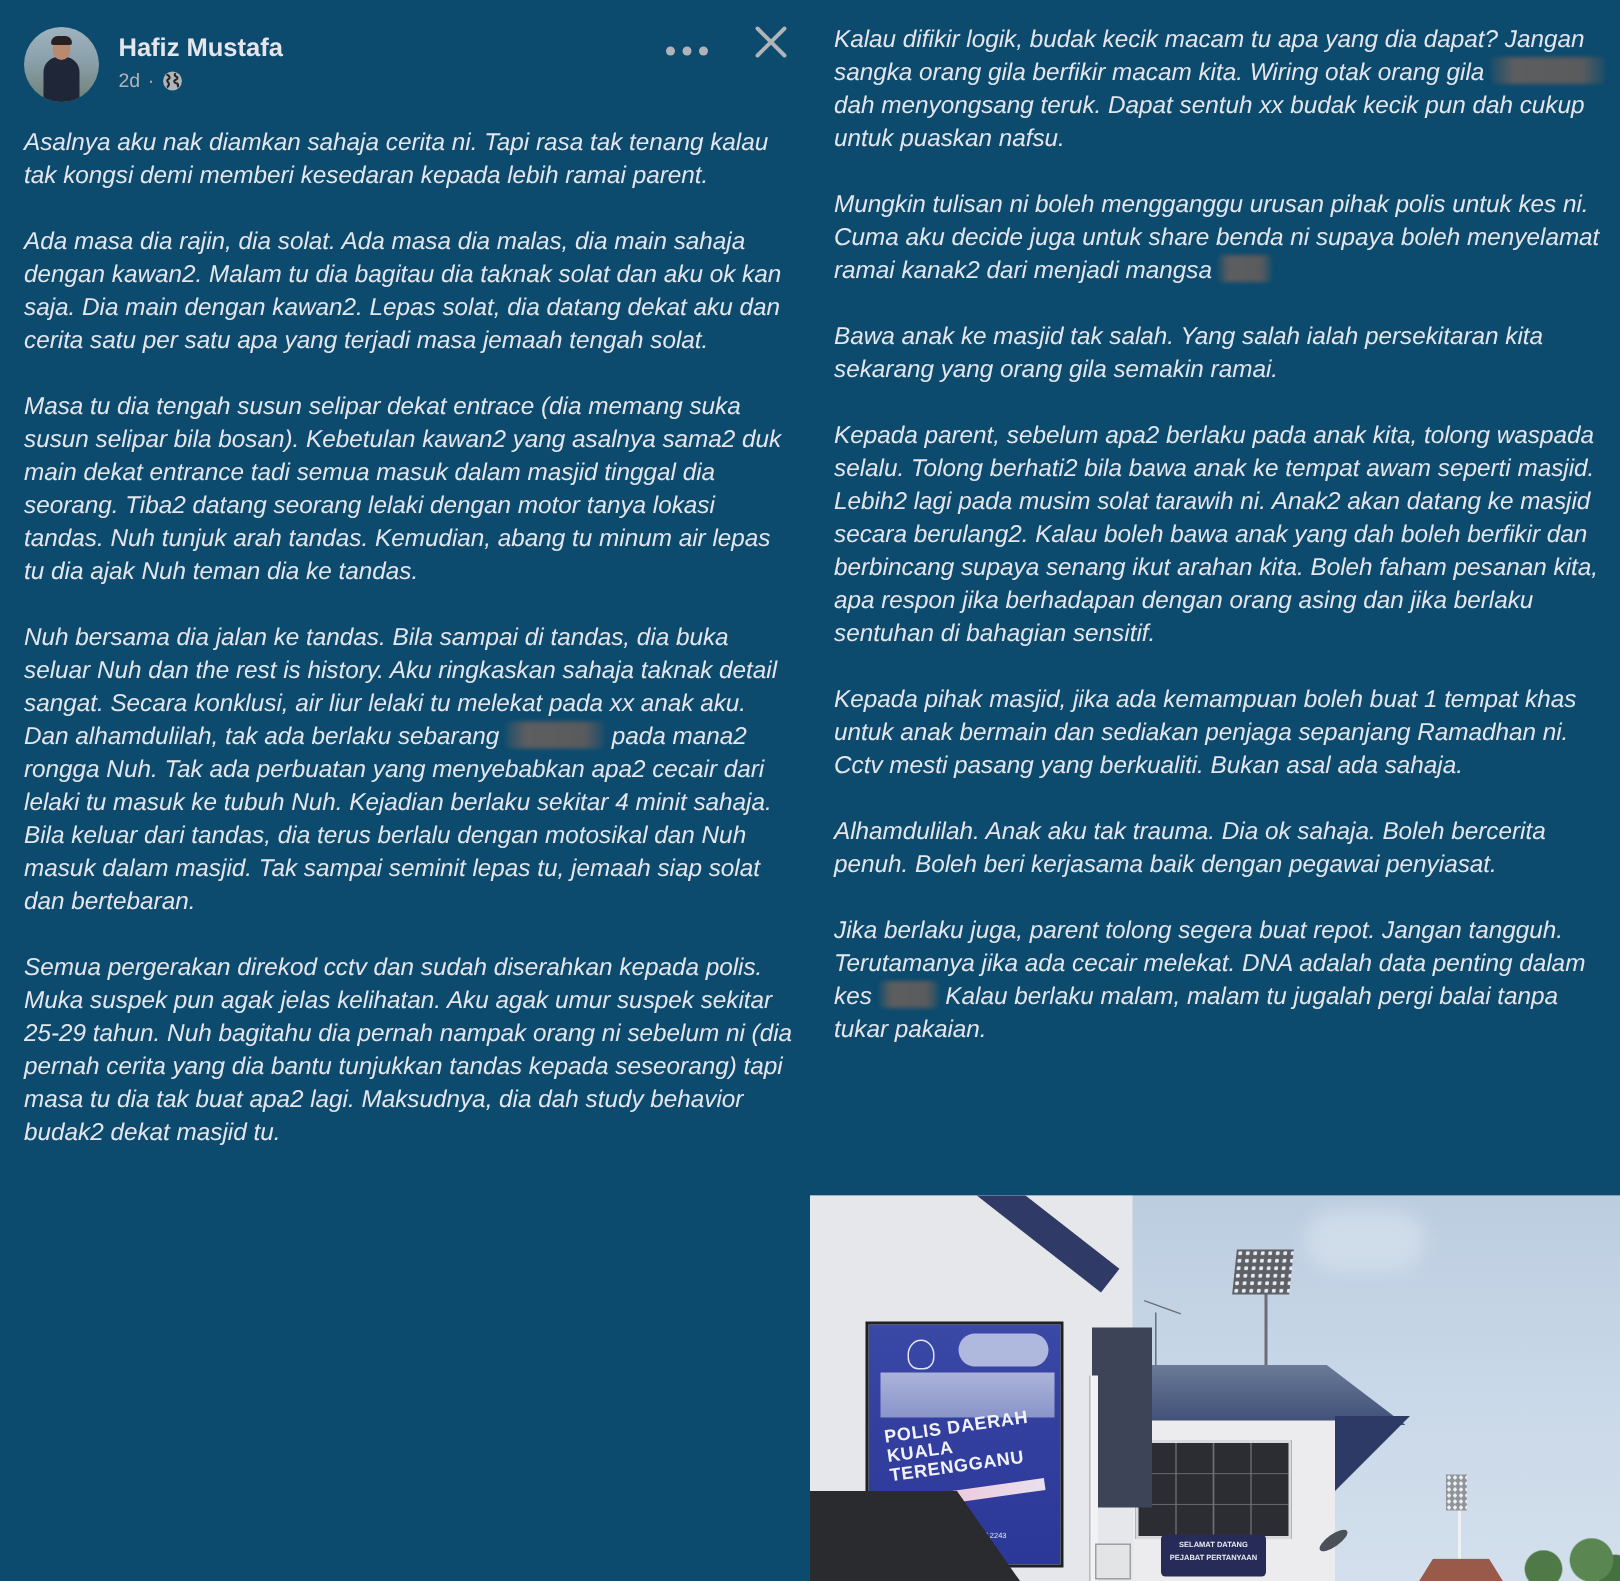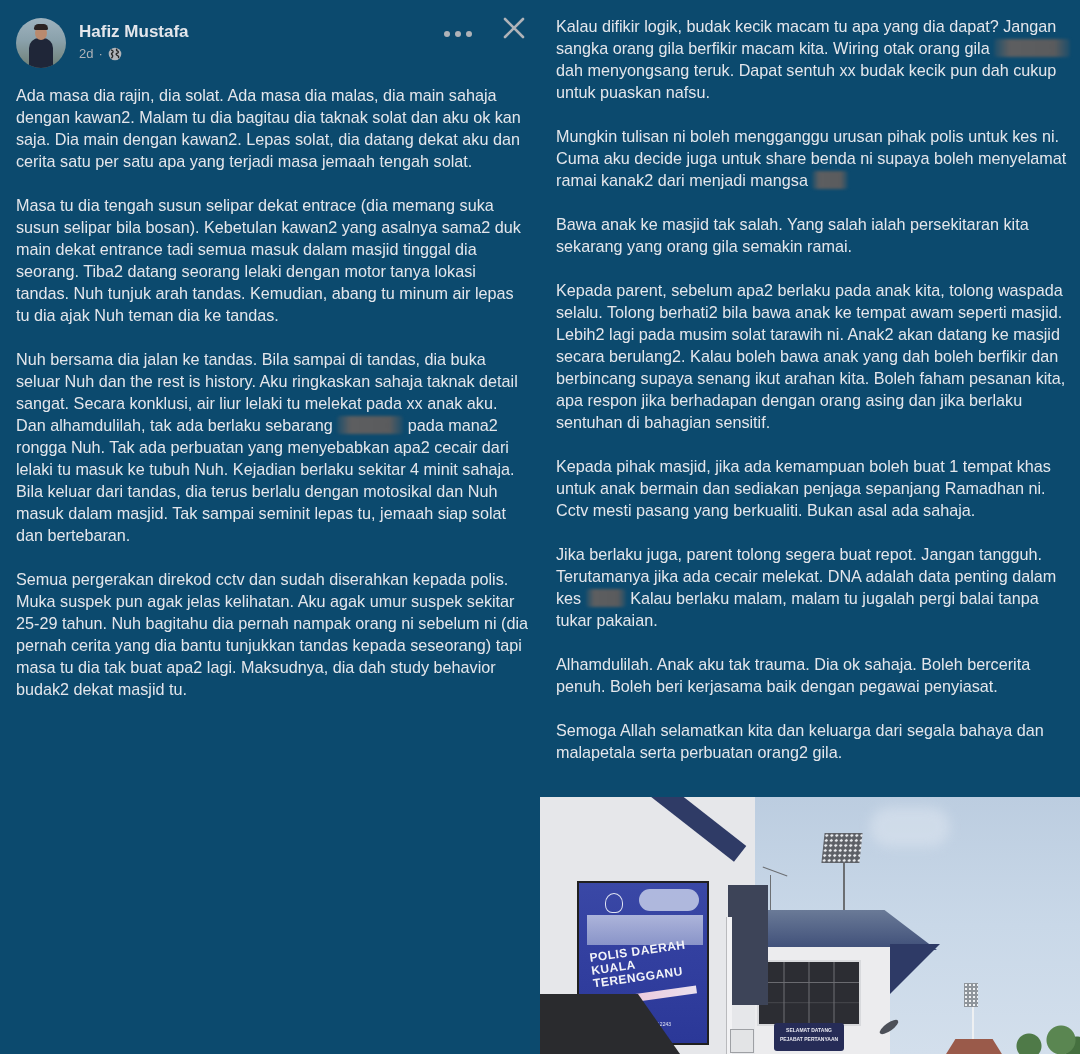--- a/index.html
+++ b/index.html
@@ -112,7 +112,7 @@
     white-space: normal;
   }
   .col-right .text-block { left: 16px; width: 520px; }
-  .para { margin: 0 0 22px 0; }
+  .para { margin: 0 0 22px 0; font-style: italic; }
   .para:last-child { margin-bottom: 0; }
   .redacted {
     display: inline-block;

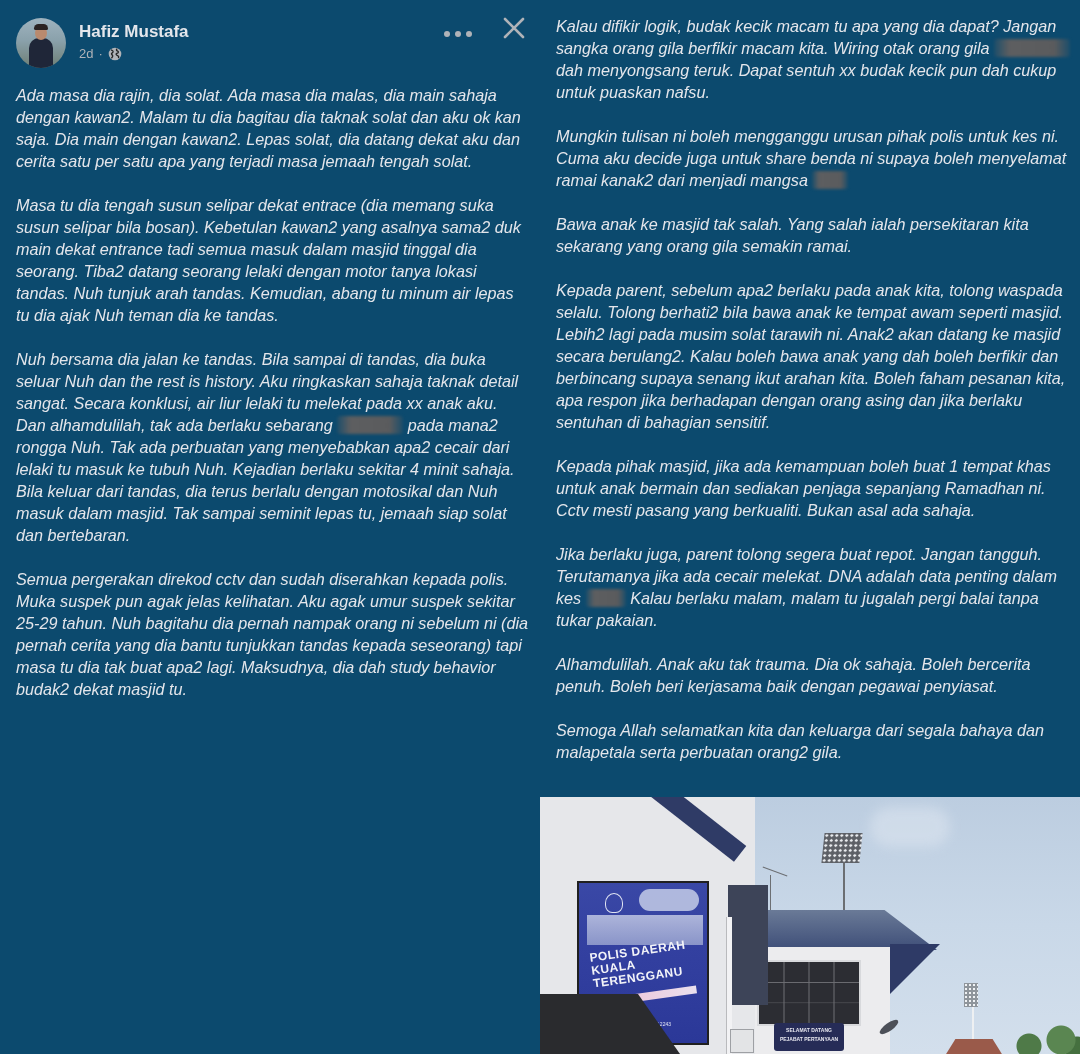--- a/index.html
+++ b/index.html
@@ -314,6 +314,7 @@
   </div>
 
   <div class="text-block" style="top:84px;">
+    <p class="para">Asalnya aku nak diamkan sahaja cerita ni. Tapi rasa tak tenang kalau tak kongsi demi memberi kesedaran kepada lebih ramai parent.</p>
     <p class="para">Ada masa dia rajin, dia solat. Ada masa dia malas, dia main sahaja dengan kawan2. Malam tu dia bagitau dia taknak solat dan aku ok kan saja. Dia main dengan kawan2. Lepas solat, dia datang dekat aku dan cerita satu per satu apa yang terjadi masa jemaah tengah solat.</p>
     <p class="para">Masa tu dia tengah susun selipar dekat entrace (dia memang suka susun selipar bila bosan). Kebetulan kawan2 yang asalnya sama2 duk main dekat entrance tadi semua masuk dalam masjid tinggal dia seorang. Tiba2 datang seorang lelaki dengan motor tanya lokasi tandas. Nuh tunjuk arah tandas. Kemudian, abang tu minum air lepas tu dia ajak Nuh teman dia ke tandas.</p>
     <p class="para">

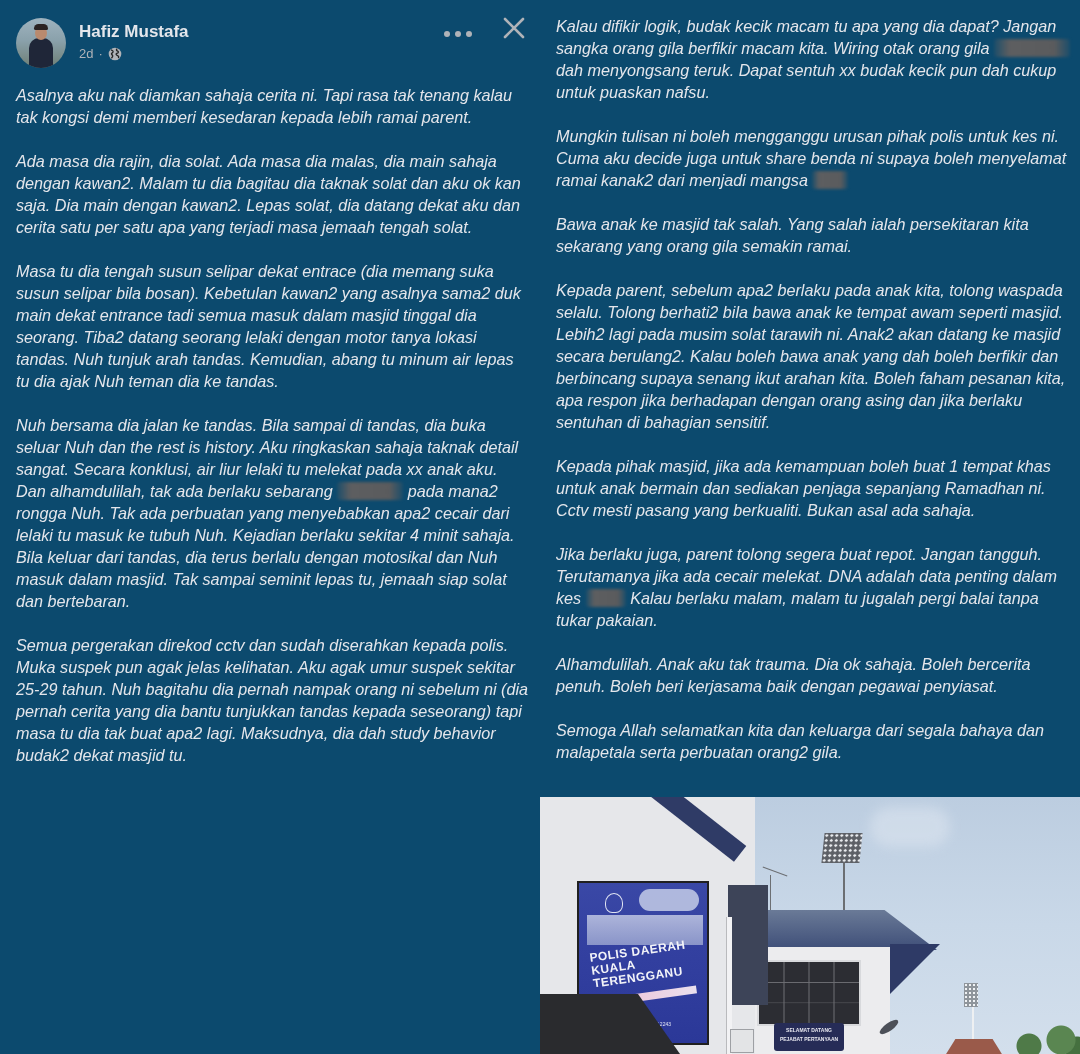--- a/index.html
+++ b/index.html
@@ -340,12 +340,12 @@
     <p class="para">Bawa anak ke masjid tak salah. Yang salah ialah persekitaran kita sekarang yang orang gila semakin ramai.</p>
     <p class="para">Kepada parent, sebelum apa2 berlaku pada anak kita, tolong waspada selalu. Tolong berhati2 bila bawa anak ke tempat awam seperti masjid. Lebih2 lagi pada musim solat tarawih ni. Anak2 akan datang ke masjid secara berulang2. Kalau boleh bawa anak yang dah boleh berfikir dan berbincang supaya senang ikut arahan kita. Boleh faham pesanan kita, apa respon jika berhadapan dengan orang asing dan jika berlaku sentuhan di bahagian sensitif.</p>
     <p class="para">Kepada pihak masjid, jika ada kemampuan boleh buat 1 tempat khas untuk anak bermain dan sediakan penjaga sepanjang Ramadhan ni. Cctv mesti pasang yang berkualiti. Bukan asal ada sahaja.</p>
+    <p class="para">Alhamdulilah. Anak aku tak trauma. Dia ok sahaja. Boleh bercerita penuh. Boleh beri kerjasama baik dengan pegawai penyiasat.</p>
     <p class="para">
       <span>Jika berlaku juga, parent tolong segera buat repot. Jangan tangguh. Terutamanya jika ada cecair melekat. DNA adalah data penting dalam kes</span>
       <span class="redacted" style="width:40px;"></span>
       <span>Kalau berlaku malam, malam tu jugalah pergi balai tanpa tukar pakaian.</span>
     </p>
-    <p class="para">Alhamdulilah. Anak aku tak trauma. Dia ok sahaja. Boleh bercerita penuh. Boleh beri kerjasama baik dengan pegawai penyiasat.</p>
     <p class="para">Semoga Allah selamatkan kita dan keluarga dari segala bahaya dan malapetala serta perbuatan orang2 gila.</p>
   </div>
 

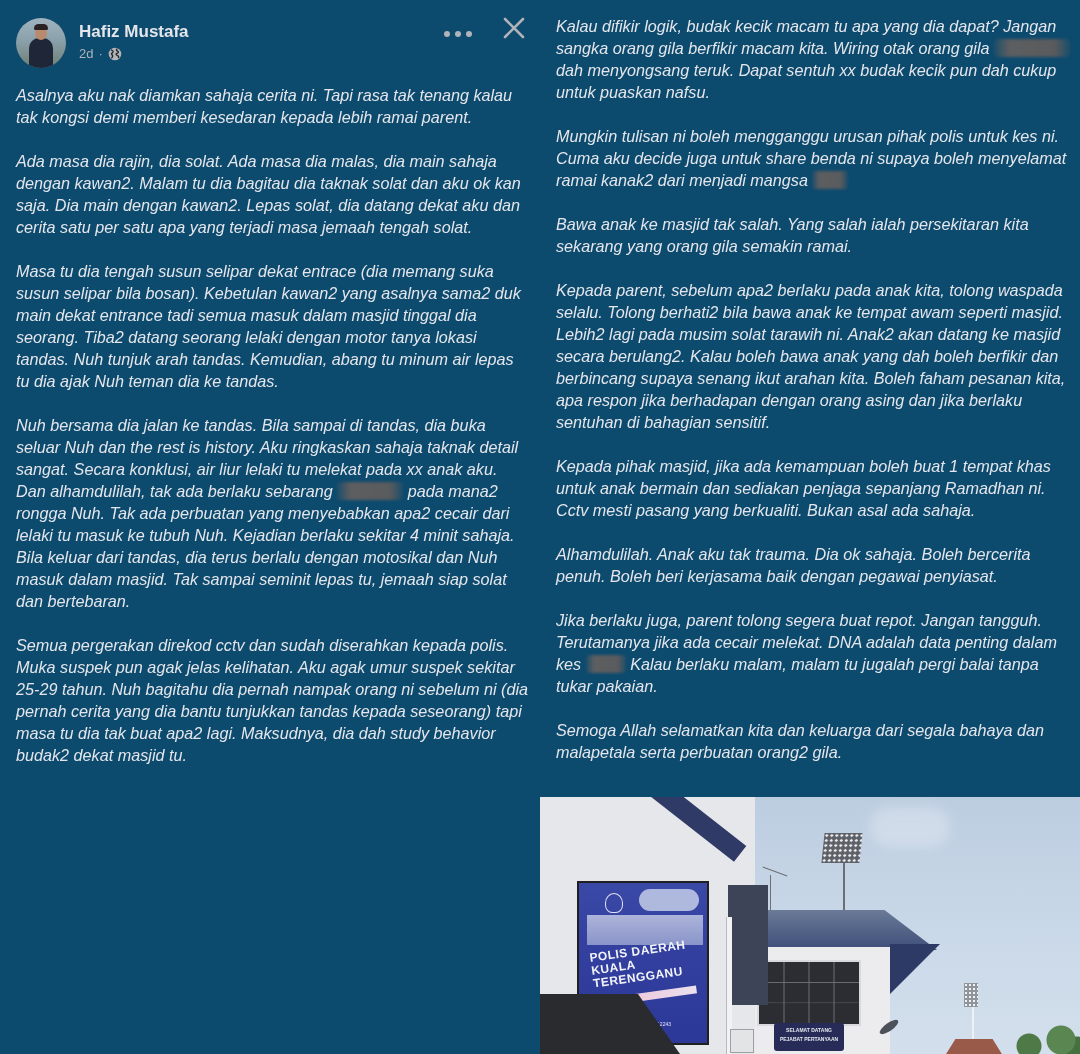--- a/index.html
+++ b/index.html
@@ -346,7 +346,6 @@
       <span class="redacted" style="width:40px;"></span>
       <span>Kalau berlaku malam, malam tu jugalah pergi balai tanpa tukar pakaian.</span>
     </p>
-    <p class="para">Semoga Allah selamatkan kita dan keluarga dari segala bahaya dan malapetala serta perbuatan orang2 gila.</p>
   </div>
 
   <div class="photo">

